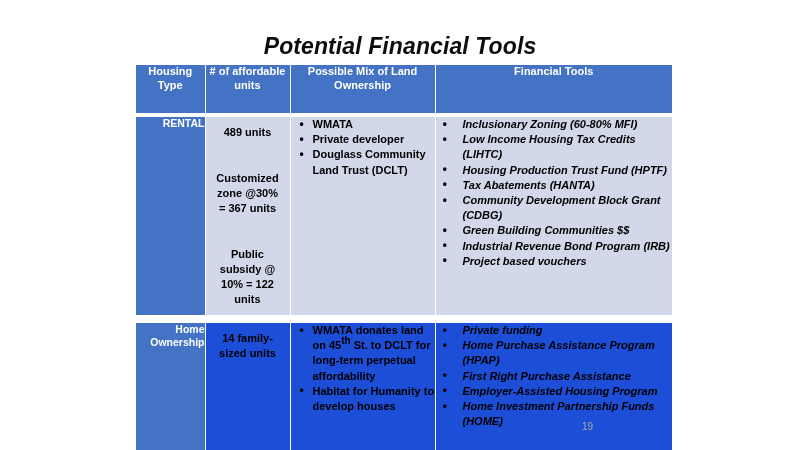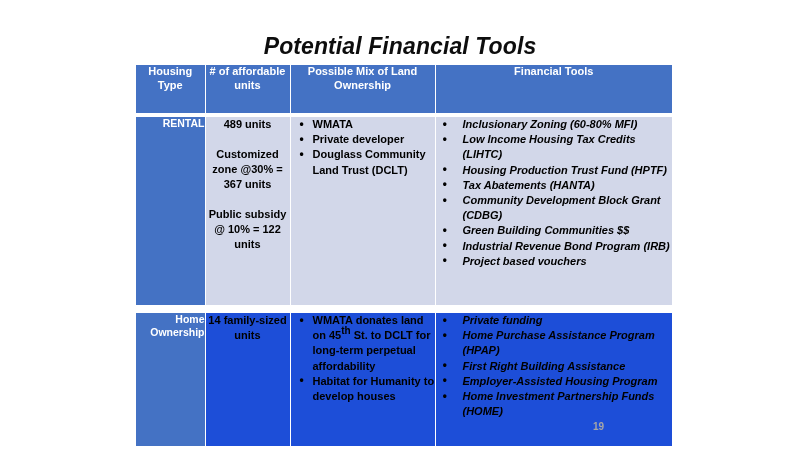--- a/index.html
+++ b/index.html
@@ -105,7 +105,7 @@
     padding-left: 2px;
     padding-right: 2px;
   }
-  .units-block { margin: 0; }
+  .units-block { margin: 8px; }
   .units-gap { height: 15px; }
 
   

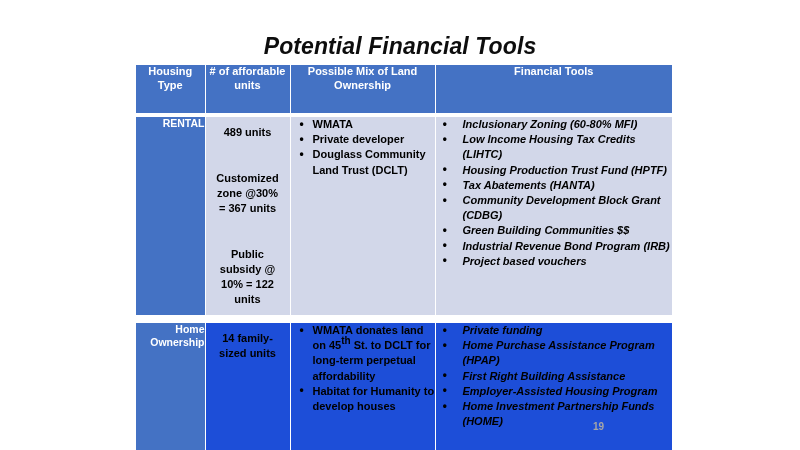--- a/index.html
+++ b/index.html
@@ -230,7 +230,7 @@
           <ul class="blist tools">
             <li>Private funding</li>
             <li>Home Purchase Assistance Program (HPAP)</li>
-            <li>First Right Building Assistance</li>
+            <li>First Right Purchase Assistance</li>
             <li>Employer-Assisted Housing Program</li>
             <li>Home Investment Partnership Funds (HOME)</li>
           </ul>

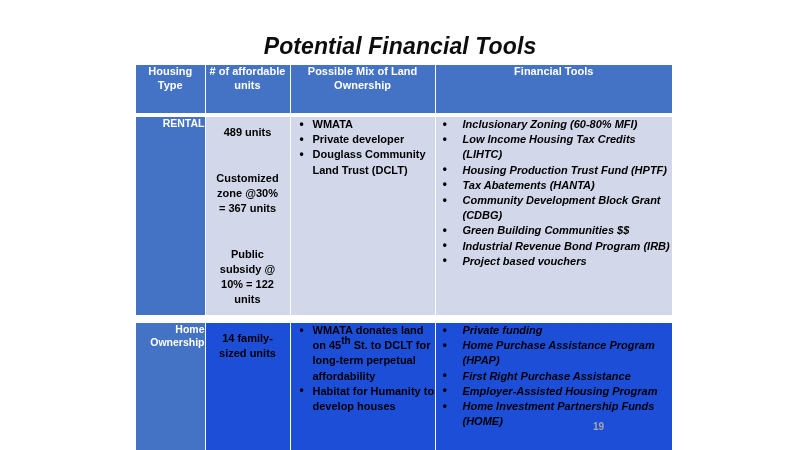--- a/index.html
+++ b/index.html
@@ -139,11 +139,11 @@
   
   .page-num {
     position: absolute;
-    right: 59px;
+    right: 70px;
     bottom: 18px;
     font-size: 10px;
     color: #a6a6a6;
-    font-weight: bold;
+    font-weight: normal;
   }
 </style>
 </head>

